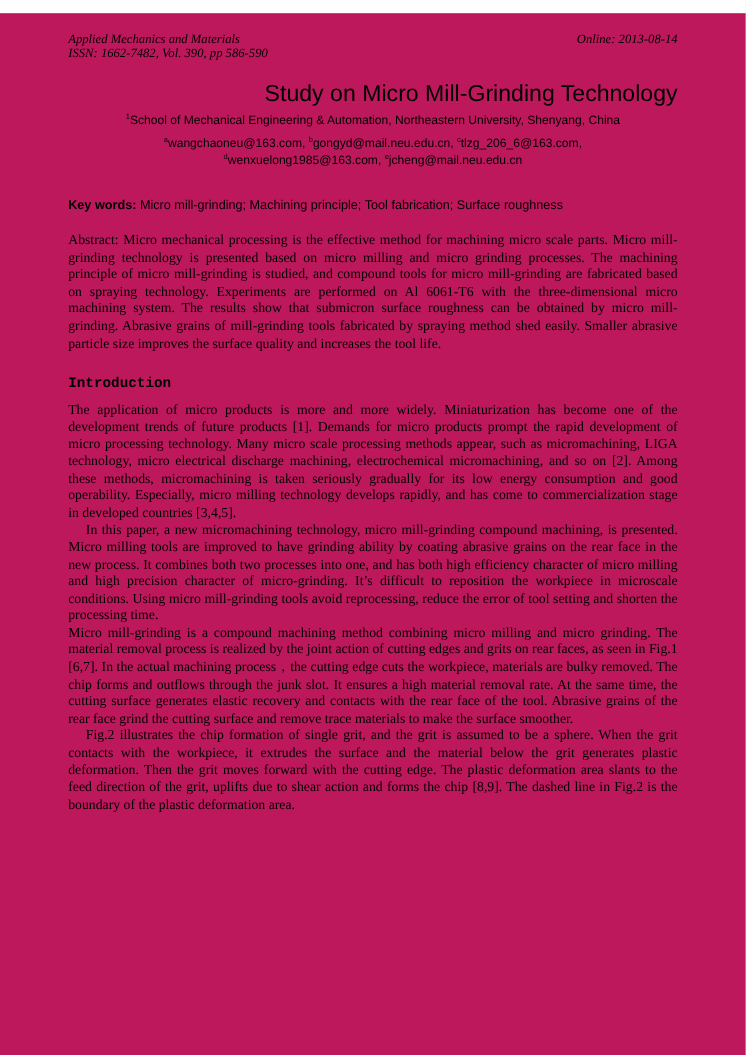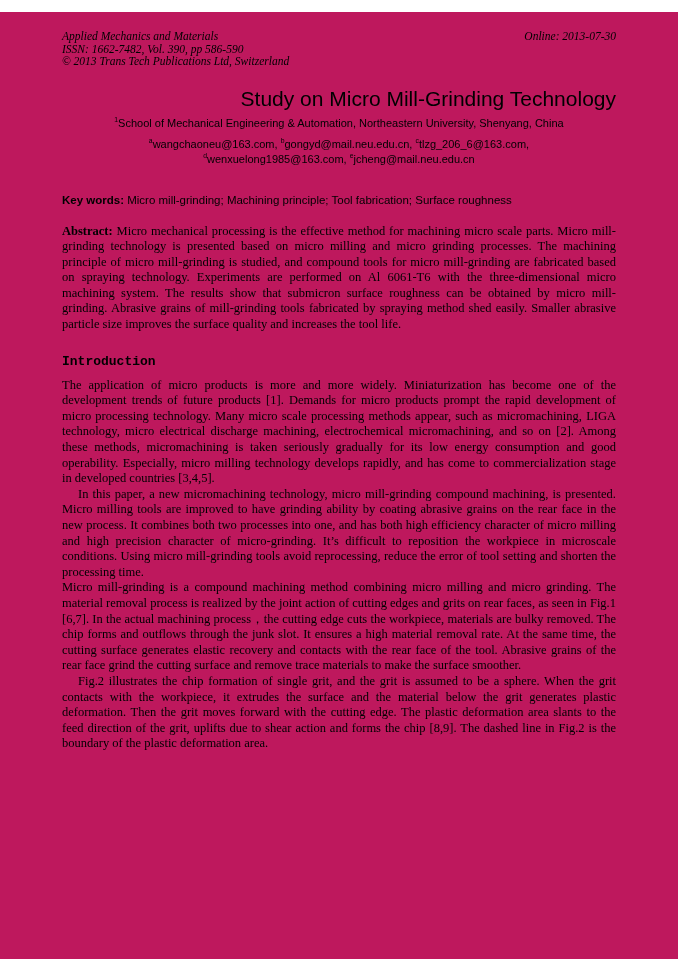--- a/index.html
+++ b/index.html
@@ -96,7 +96,7 @@
       <div>ISSN: 1662-7482, Vol. 390, pp 586-590</div>
       <div>© 2013 Trans Tech Publications Ltd, Switzerland</div>
     </div>
-    <div class="pub-right">Online: 2013-07-30</div>
+    <div class="pub-right">Online: 2013-08-14</div>
   </div>
 
   <h1 class="title">Study on Micro Mill-Grinding Technology</h1>

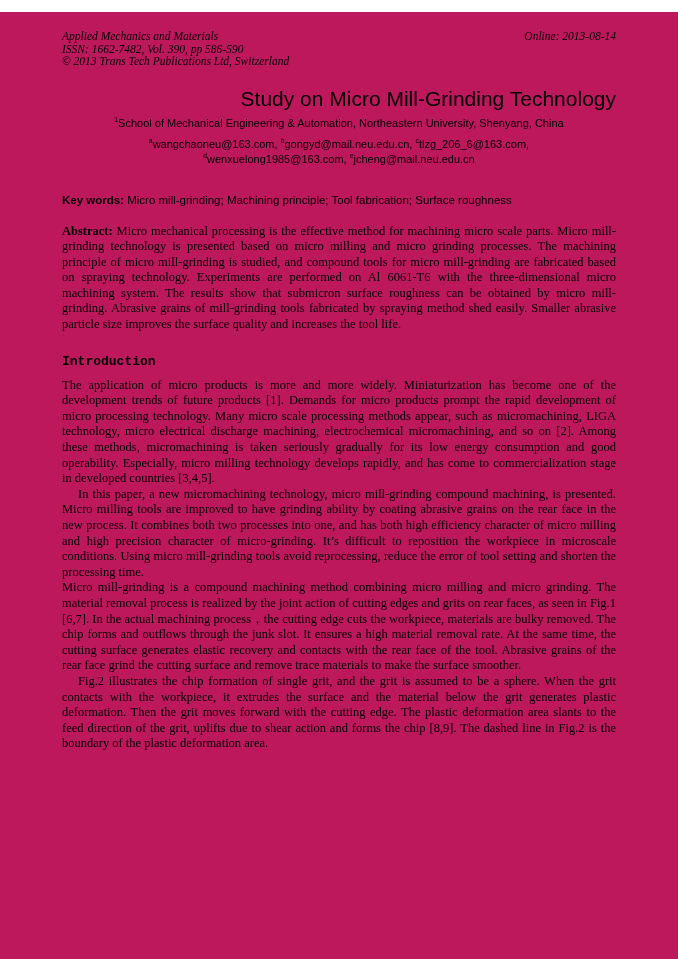--- a/index.html
+++ b/index.html
@@ -94,7 +94,6 @@
     <div class="pub-left">
       <div>Applied Mechanics and Materials</div>
       <div>ISSN: 1662-7482, Vol. 390, pp 586-590</div>
-      <div>© 2013 Trans Tech Publications Ltd, Switzerland</div>
     </div>
     <div class="pub-right">Online: 2013-08-14</div>
   </div>

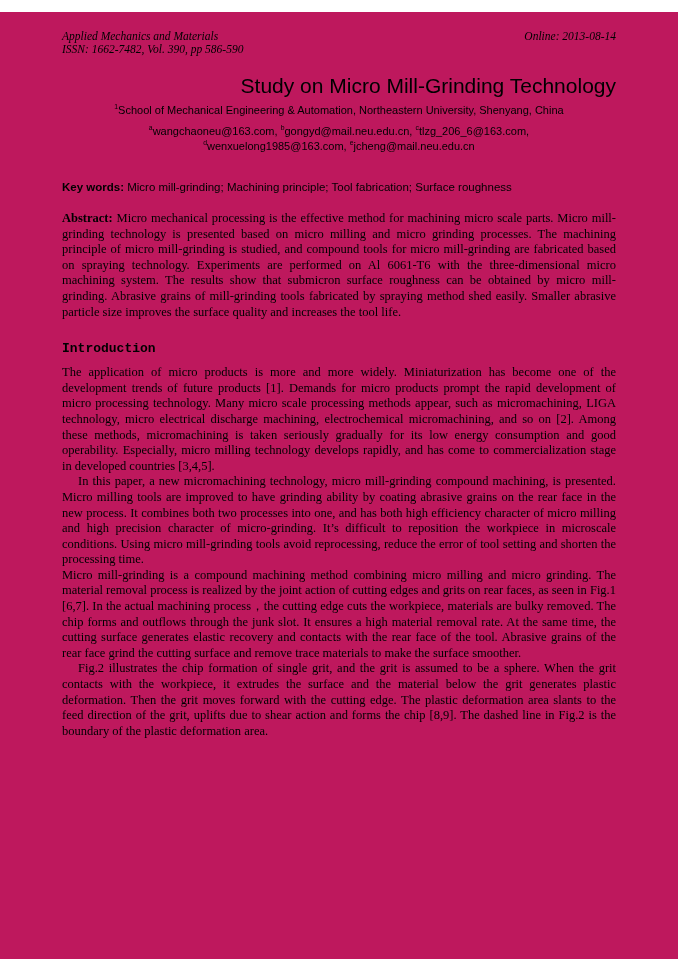--- a/index.html
+++ b/index.html
@@ -74,7 +74,7 @@
     text-align: justify;
   }
   .abstract { margin-top: 16px; }
-  .body-text b { font-weight: bold; }
+  .body-text b { font-weight: normal; }
   h2.sec-heading {
     font-family: Liberation Mono, monospace;
     font-weight: bold;

